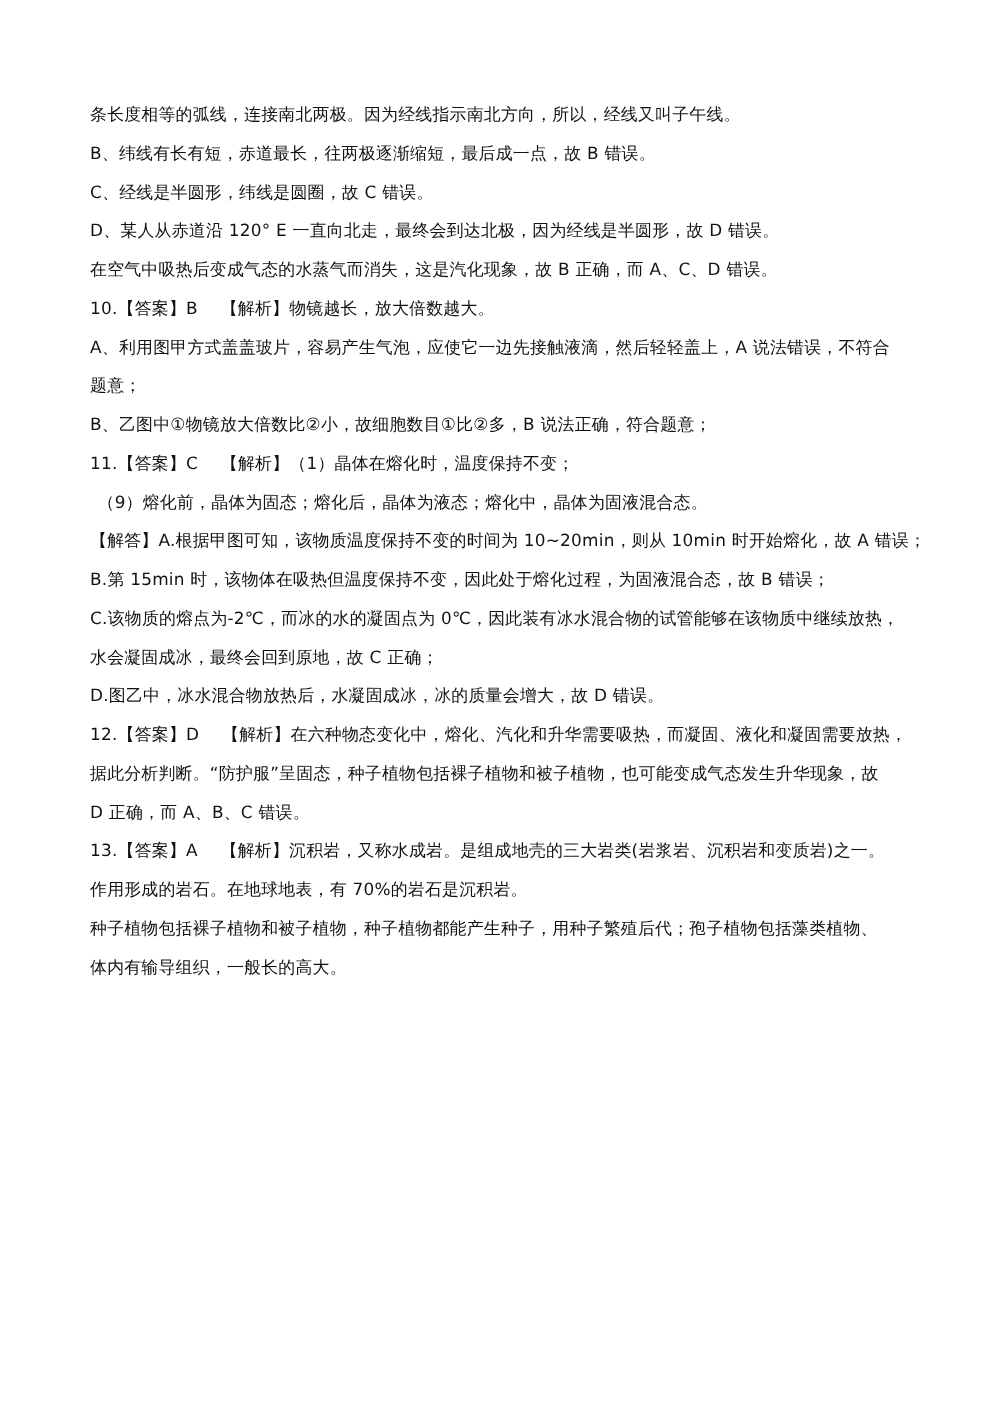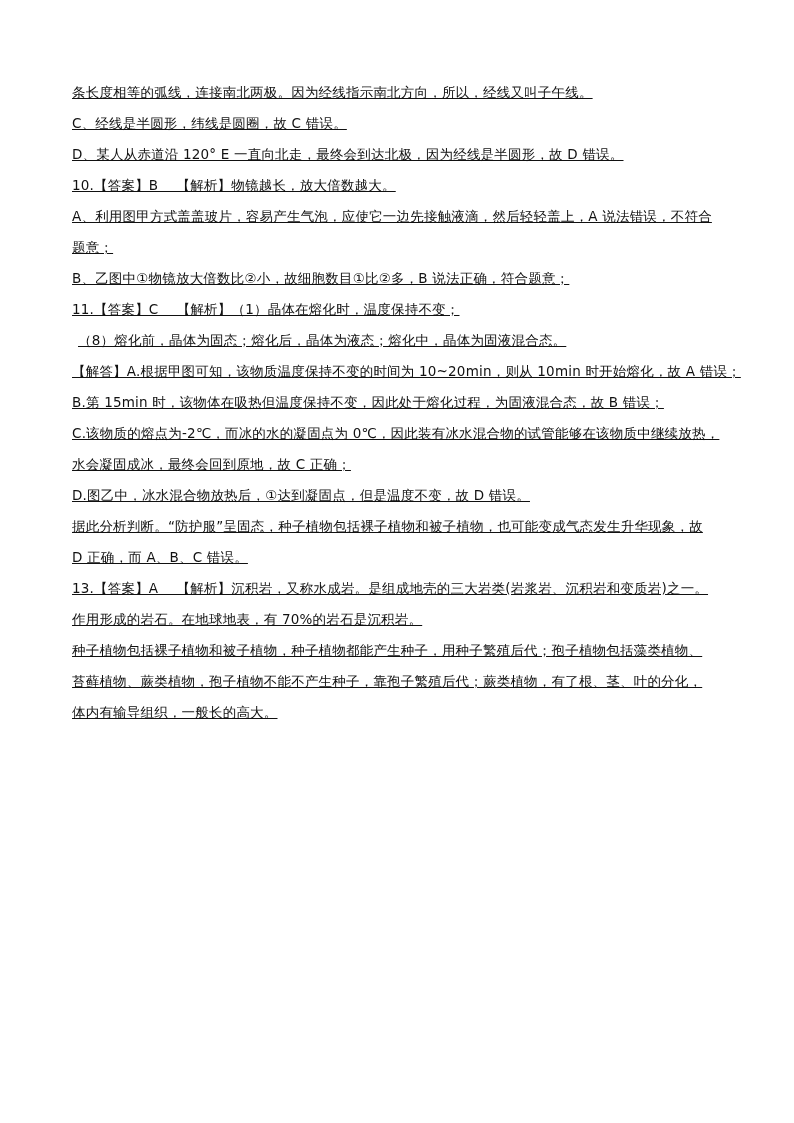--- a/index.html
+++ b/index.html
@@ -7,7 +7,7 @@
     .page {
       position: absolute; left: 72px; top: 80px; width: 650px;
       font-family: "DejaVu Sans", "Liberation Sans", sans-serif;
-      font-size: 13.5px; color: #111111; letter-spacing: 0.2px; text-decoration: underline;
+      font-size: 13.5px; color: #111111; letter-spacing: 0.2px;
     }
     .line { height: 31px; line-height: 24px; white-space: nowrap; overflow: visible; }
     .sub { padding-left: 6px; }

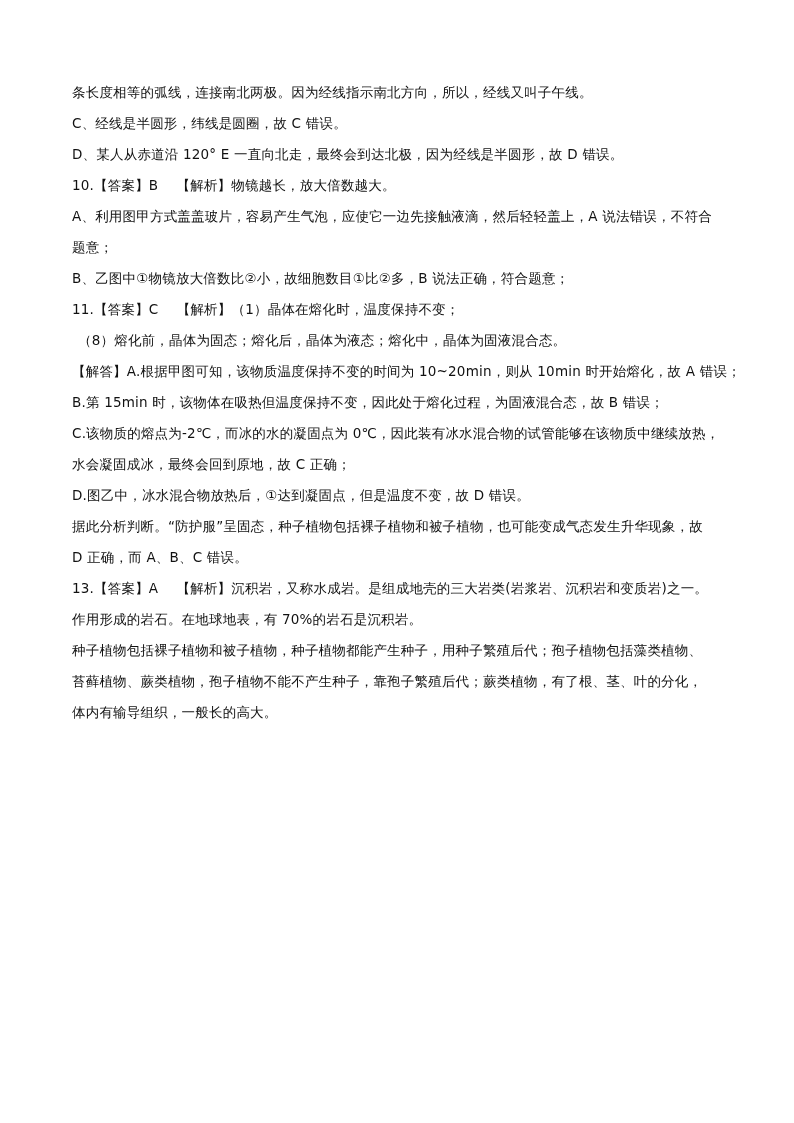--- a/index.html
+++ b/index.html
@@ -17,6 +17,7 @@
 
 <div class="page">
   <div class="line">条长度相等的弧线，连接南北两极。因为经线指示南北方向，所以，经线又叫子午线。</div>
+  <div class="line">B、纬线有长有短，赤道最长，往两极逐渐缩短，最后成一点，故 B 错误。</div>
   <div class="line">C、经线是半圆形，纬线是圆圈，故 C 错误。</div>
   <div class="line">D、某人从赤道沿 120° E 一直向北走，最终会到达北极，因为经线是半圆形，故 D 错误。</div>
   <div class="line">10.【答案】B　 【解析】物镜越长，放大倍数越大。</div>

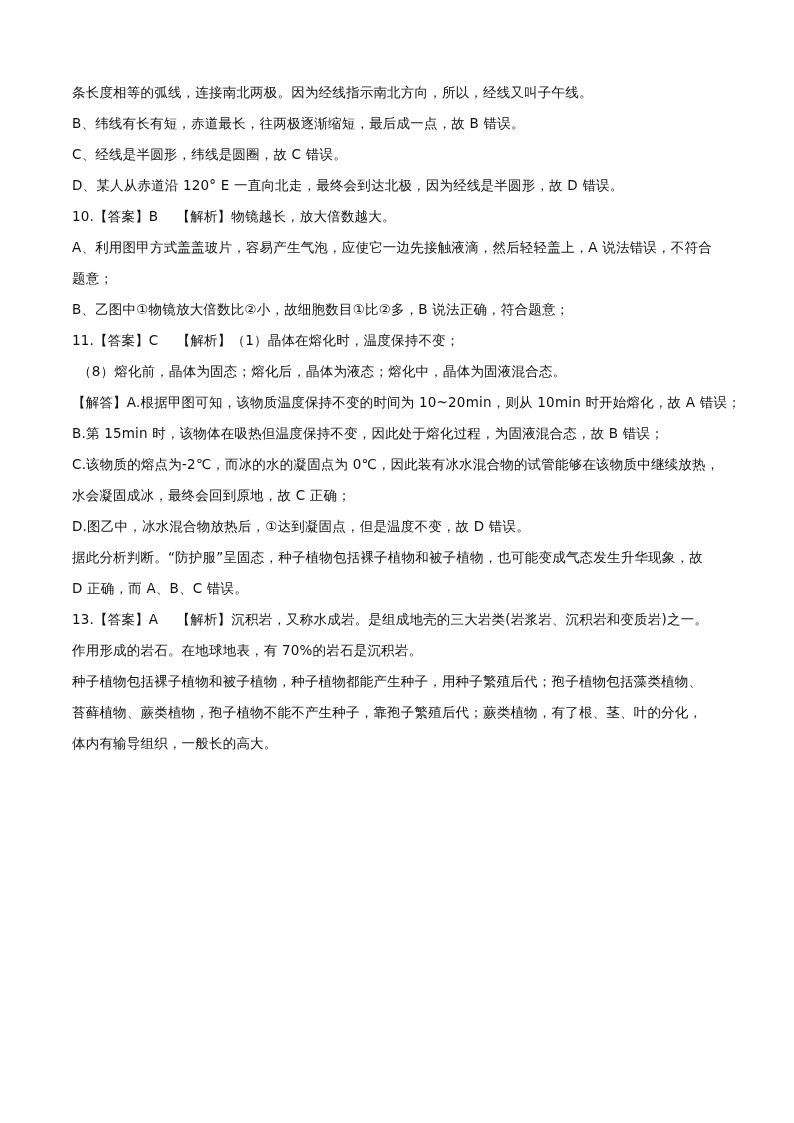--- a/index.html
+++ b/index.html
@@ -20,6 +20,7 @@
   <div class="line">B、纬线有长有短，赤道最长，往两极逐渐缩短，最后成一点，故 B 错误。</div>
   <div class="line">C、经线是半圆形，纬线是圆圈，故 C 错误。</div>
   <div class="line">D、某人从赤道沿 120° E 一直向北走，最终会到达北极，因为经线是半圆形，故 D 错误。</div>
+  <div class="line">在空气中吸热后变成气态的水蒸气而消失，这是汽化现象，故 B 正确，而 A、C、D 错误。</div>
   <div class="line">10.【答案】B　 【解析】物镜越长，放大倍数越大。</div>
   <div class="line">A、利用图甲方式盖盖玻片，容易产生气泡，应使它一边先接触液滴，然后轻轻盖上，A 说法错误，不符合</div>
   <div class="line">题意；</div>

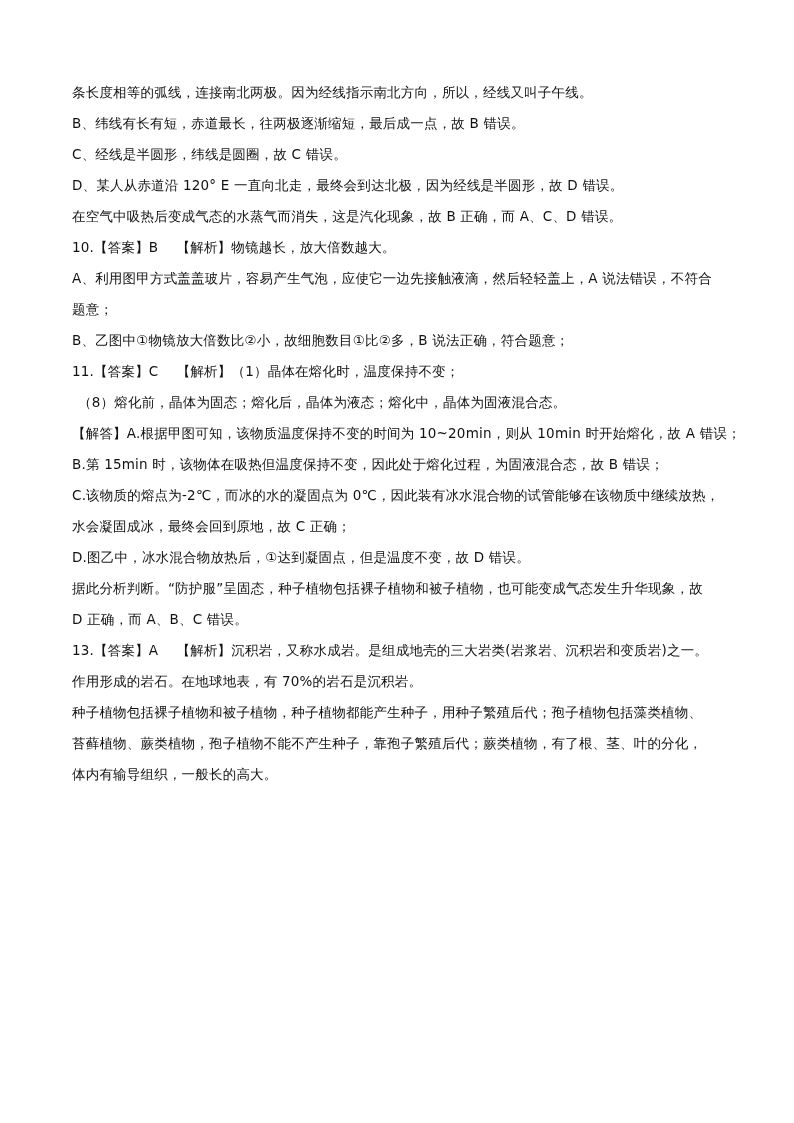--- a/index.html
+++ b/index.html
@@ -26,7 +26,7 @@
   <div class="line">题意；</div>
   <div class="line">B、乙图中①物镜放大倍数比②小，故细胞数目①比②多，B 说法正确，符合题意；</div>
   <div class="line">11.【答案】C　 【解析】（1）晶体在熔化时，温度保持不变；</div>
-  <div class="line sub">（8）熔化前，晶体为固态；熔化后，晶体为液态；熔化中，晶体为固液混合态。</div>
+  <div class="line sub">（9）熔化前，晶体为固态；熔化后，晶体为液态；熔化中，晶体为固液混合态。</div>
   <div class="line">【解答】A.根据甲图可知，该物质温度保持不变的时间为 10~20min，则从 10min 时开始熔化，故 A 错误；</div>
   <div class="line">B.第 15min 时，该物体在吸热但温度保持不变，因此处于熔化过程，为固液混合态，故 B 错误；</div>
   <div class="line">C.该物质的熔点为-2℃，而冰的水的凝固点为 0℃，因此装有冰水混合物的试管能够在该物质中继续放热，</div>

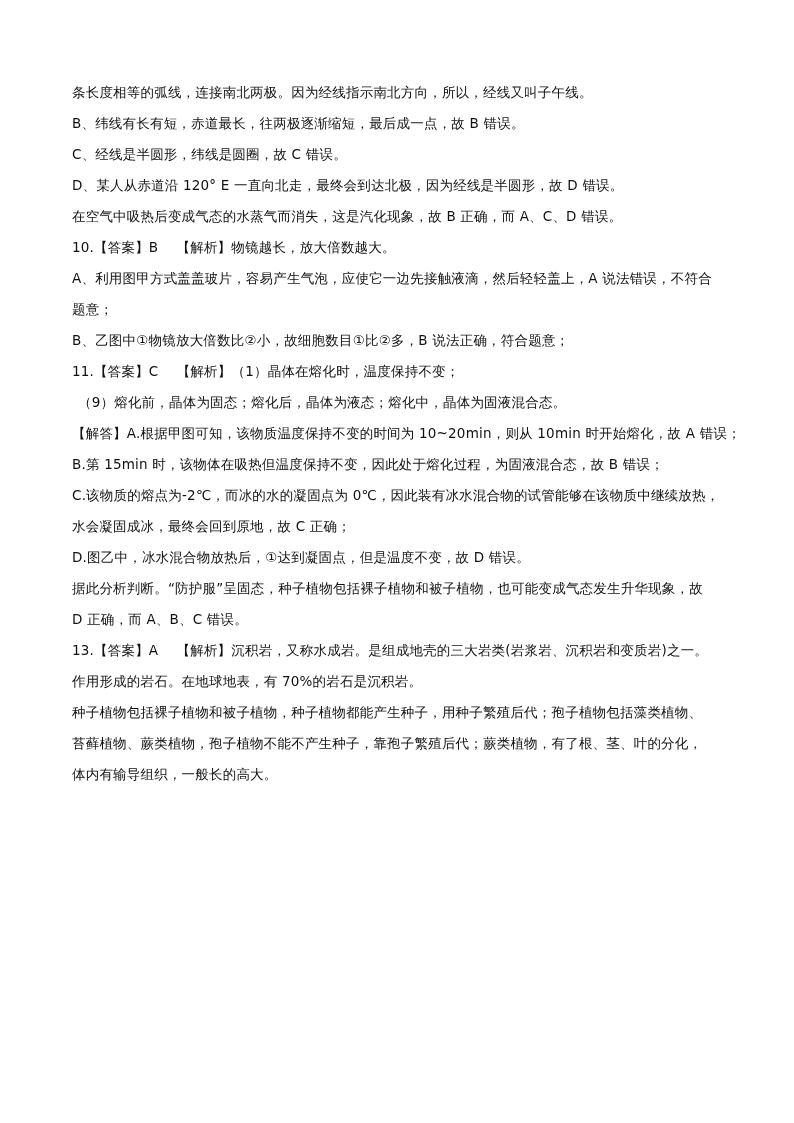--- a/index.html
+++ b/index.html
@@ -31,7 +31,7 @@
   <div class="line">B.第 15min 时，该物体在吸热但温度保持不变，因此处于熔化过程，为固液混合态，故 B 错误；</div>
   <div class="line">C.该物质的熔点为-2℃，而冰的水的凝固点为 0℃，因此装有冰水混合物的试管能够在该物质中继续放热，</div>
   <div class="line">水会凝固成冰，最终会回到原地，故 C 正确；</div>
-  <div class="line">D.图乙中，冰水混合物放热后，①达到凝固点，但是温度不变，故 D 错误。</div>
+  <div class="line">D.图乙中，冰水混合物放热后，水凝固成冰，冰的质量会增大，故 D 错误。</div>
   <div class="line">据此分析判断。“防护服”呈固态，种子植物包括裸子植物和被子植物，也可能变成气态发生升华现象，故</div>
   <div class="line">D 正确，而 A、B、C 错误。</div>
   <div class="line">13.【答案】A　 【解析】沉积岩，又称水成岩。是组成地壳的三大岩类(岩浆岩、沉积岩和变质岩)之一。</div>

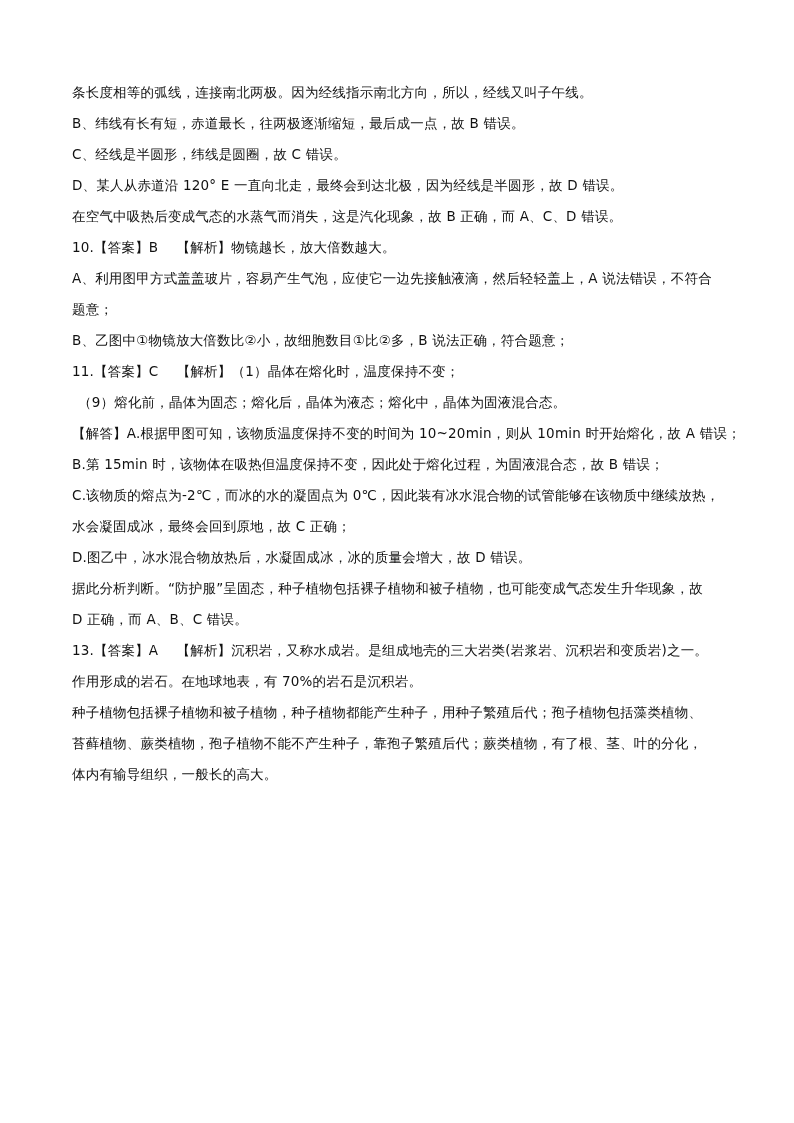--- a/index.html
+++ b/index.html
@@ -32,6 +32,7 @@
   <div class="line">C.该物质的熔点为-2℃，而冰的水的凝固点为 0℃，因此装有冰水混合物的试管能够在该物质中继续放热，</div>
   <div class="line">水会凝固成冰，最终会回到原地，故 C 正确；</div>
   <div class="line">D.图乙中，冰水混合物放热后，水凝固成冰，冰的质量会增大，故 D 错误。</div>
+  <div class="line">12.【答案】D　 【解析】在六种物态变化中，熔化、汽化和升华需要吸热，而凝固、液化和凝固需要放热，</div>
   <div class="line">据此分析判断。“防护服”呈固态，种子植物包括裸子植物和被子植物，也可能变成气态发生升华现象，故</div>
   <div class="line">D 正确，而 A、B、C 错误。</div>
   <div class="line">13.【答案】A　 【解析】沉积岩，又称水成岩。是组成地壳的三大岩类(岩浆岩、沉积岩和变质岩)之一。</div>

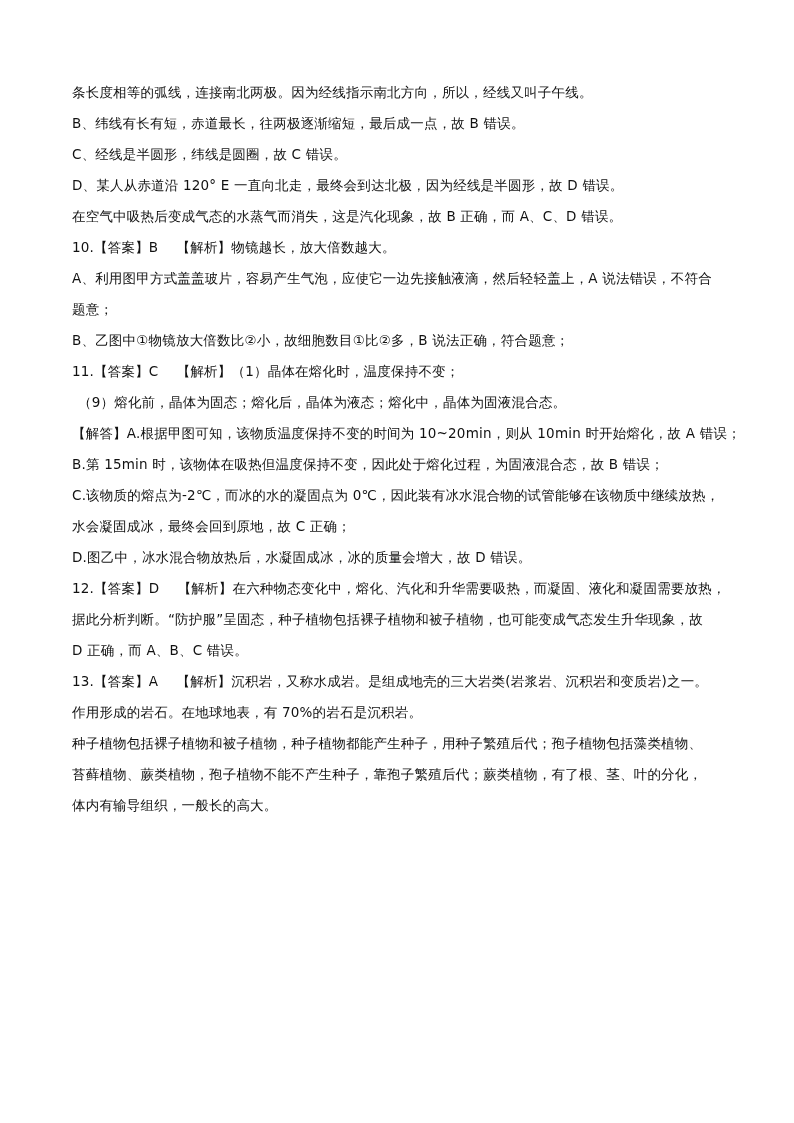--- a/index.html
+++ b/index.html
@@ -38,7 +38,6 @@
   <div class="line">13.【答案】A　 【解析】沉积岩，又称水成岩。是组成地壳的三大岩类(岩浆岩、沉积岩和变质岩)之一。</div>
   <div class="line">作用形成的岩石。在地球地表，有 70%的岩石是沉积岩。</div>
   <div class="line">种子植物包括裸子植物和被子植物，种子植物都能产生种子，用种子繁殖后代；孢子植物包括藻类植物、</div>
-  <div class="line">苔藓植物、蕨类植物，孢子植物不能不产生种子，靠孢子繁殖后代；蕨类植物，有了根、茎、叶的分化，</div>
   <div class="line">体内有输导组织，一般长的高大。</div>
 </div>
 

